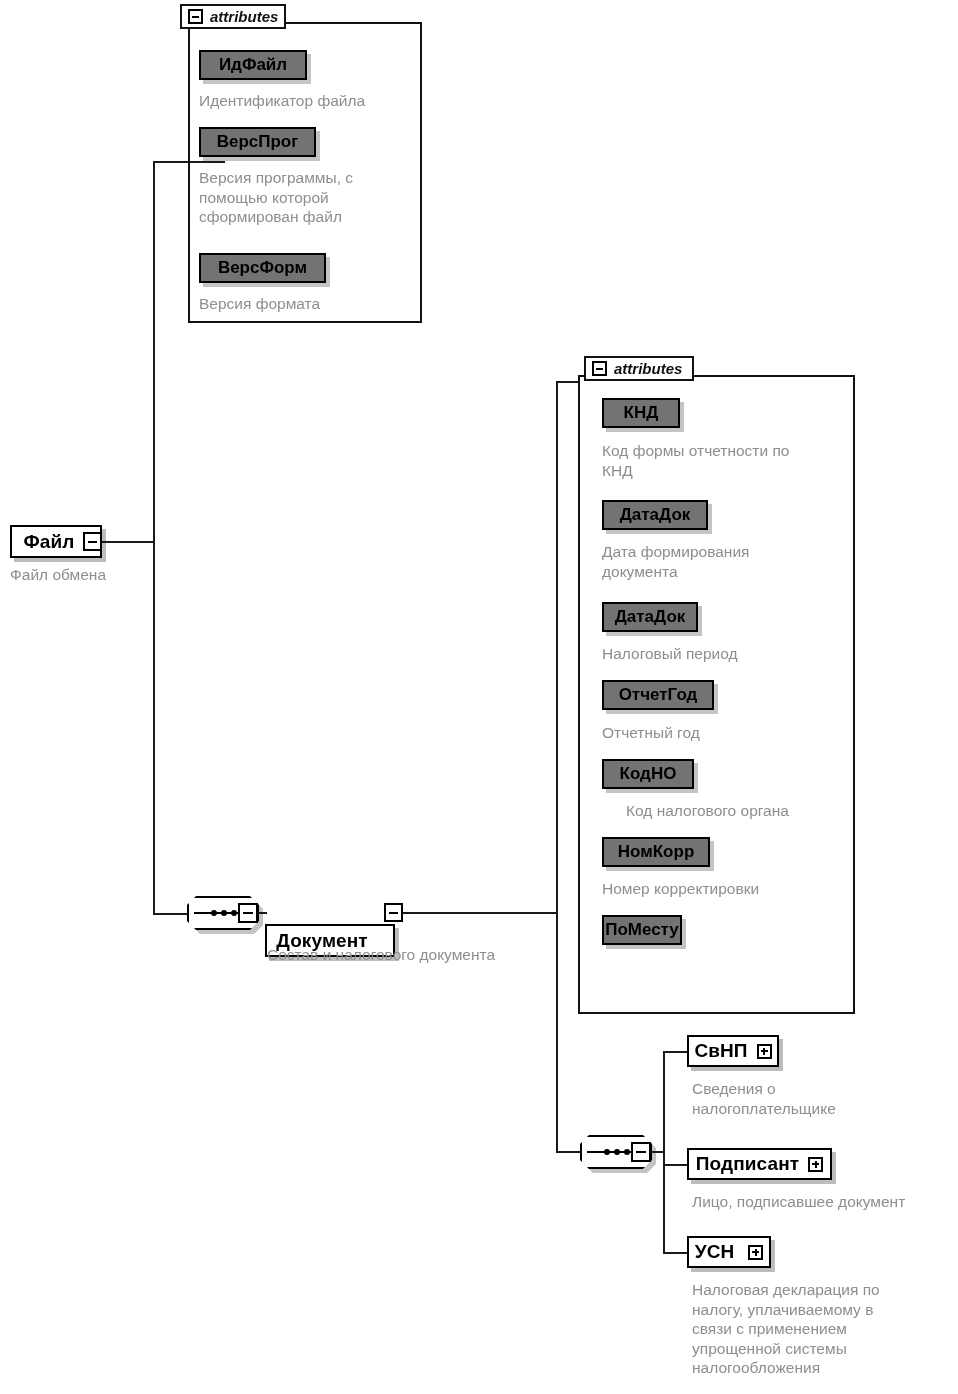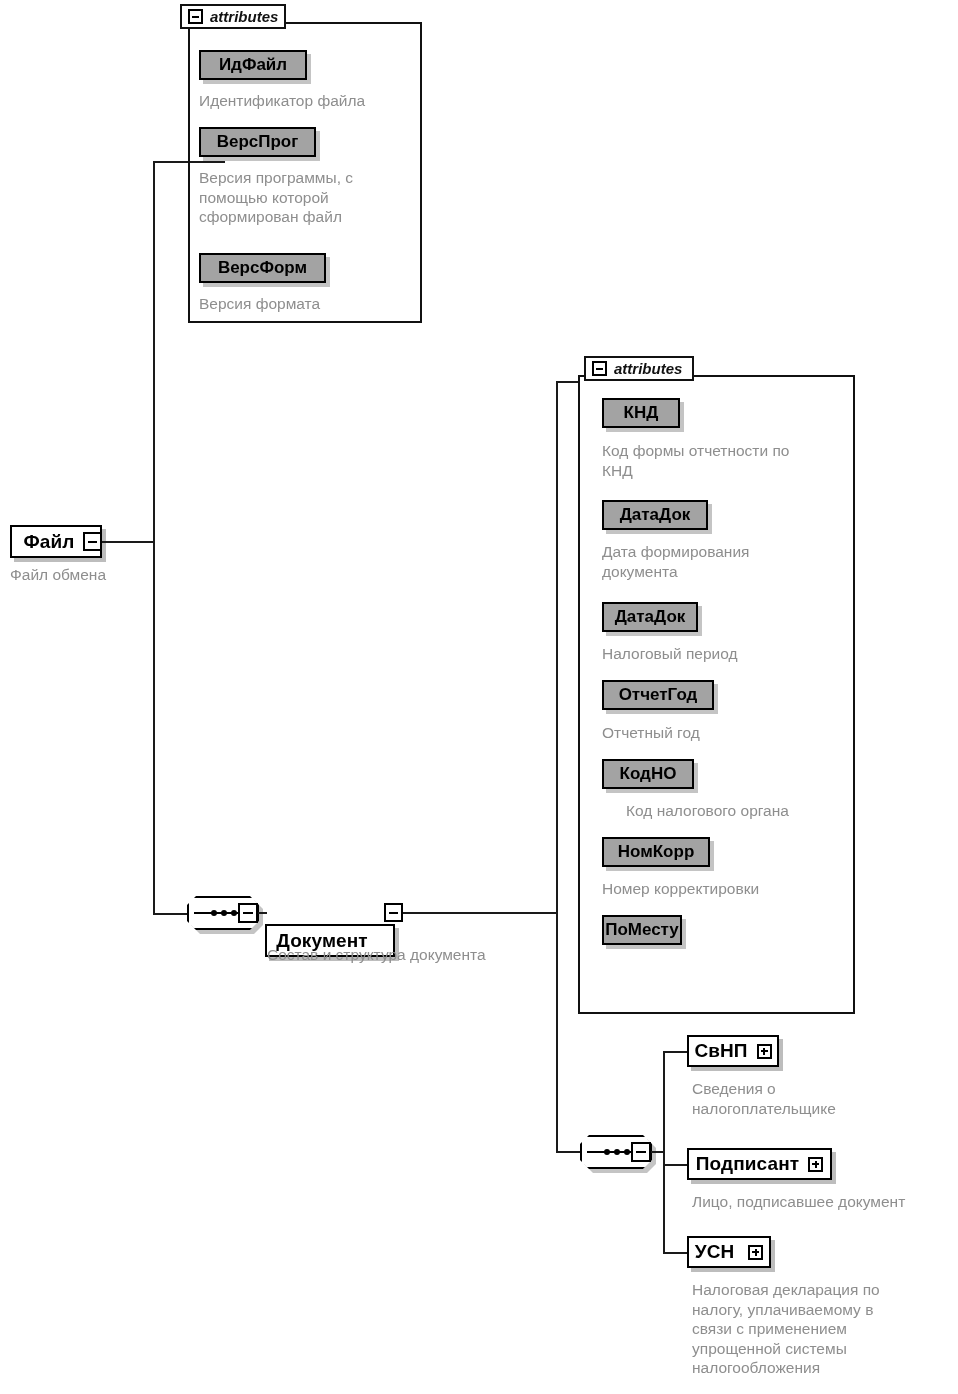--- a/index.html
+++ b/index.html
@@ -49,7 +49,7 @@
   .attr-box {
     position: absolute;
     box-sizing: border-box;
-    background: #a3a3a3;
+    background: #737373;
     border: 2px solid #000000;
     box-shadow: 4px 4px 0 0 #c4c4c4;
     display: flex;

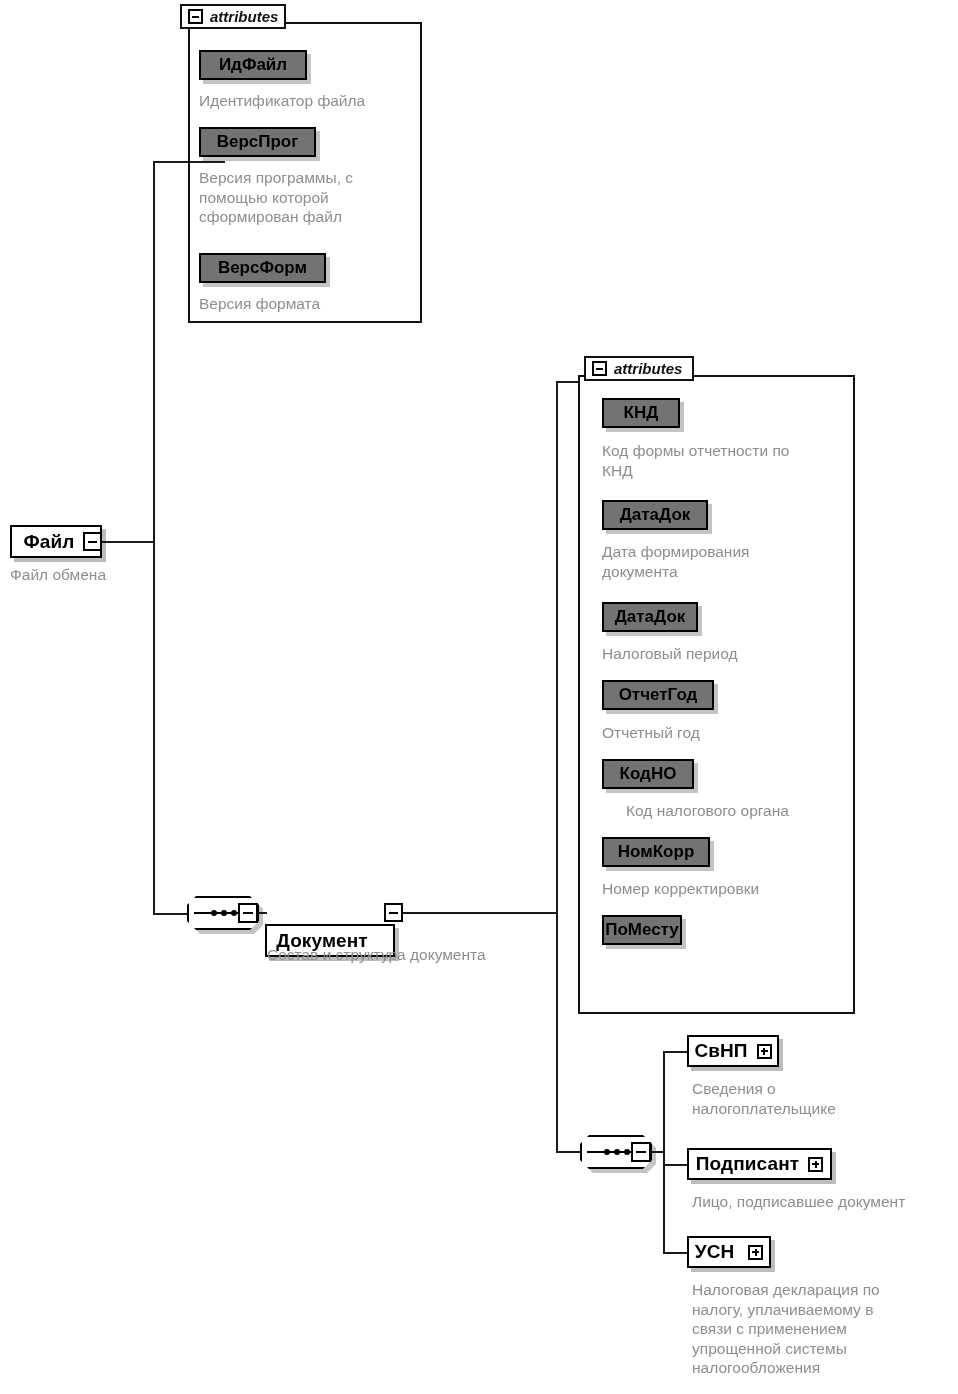--- a/index.html
+++ b/index.html
@@ -248,7 +248,7 @@
     <span class="label">Документ</span>
   </div>
   <div class="edge-toggle" style="left:384px; top:903px;"></div>
-  <div class="desc" style="left:267px; top:945px; width:300px;">Состав и структура документа</div>
+  <div class="desc" style="left:267px; top:945px; width:300px;">Состав и налогового документа</div>
 
   <div class="line-h" style="left:403px; top:912px; width:154px;"></div>
   <div class="line-v" style="left:556px; top:382px; height:770px;"></div>

